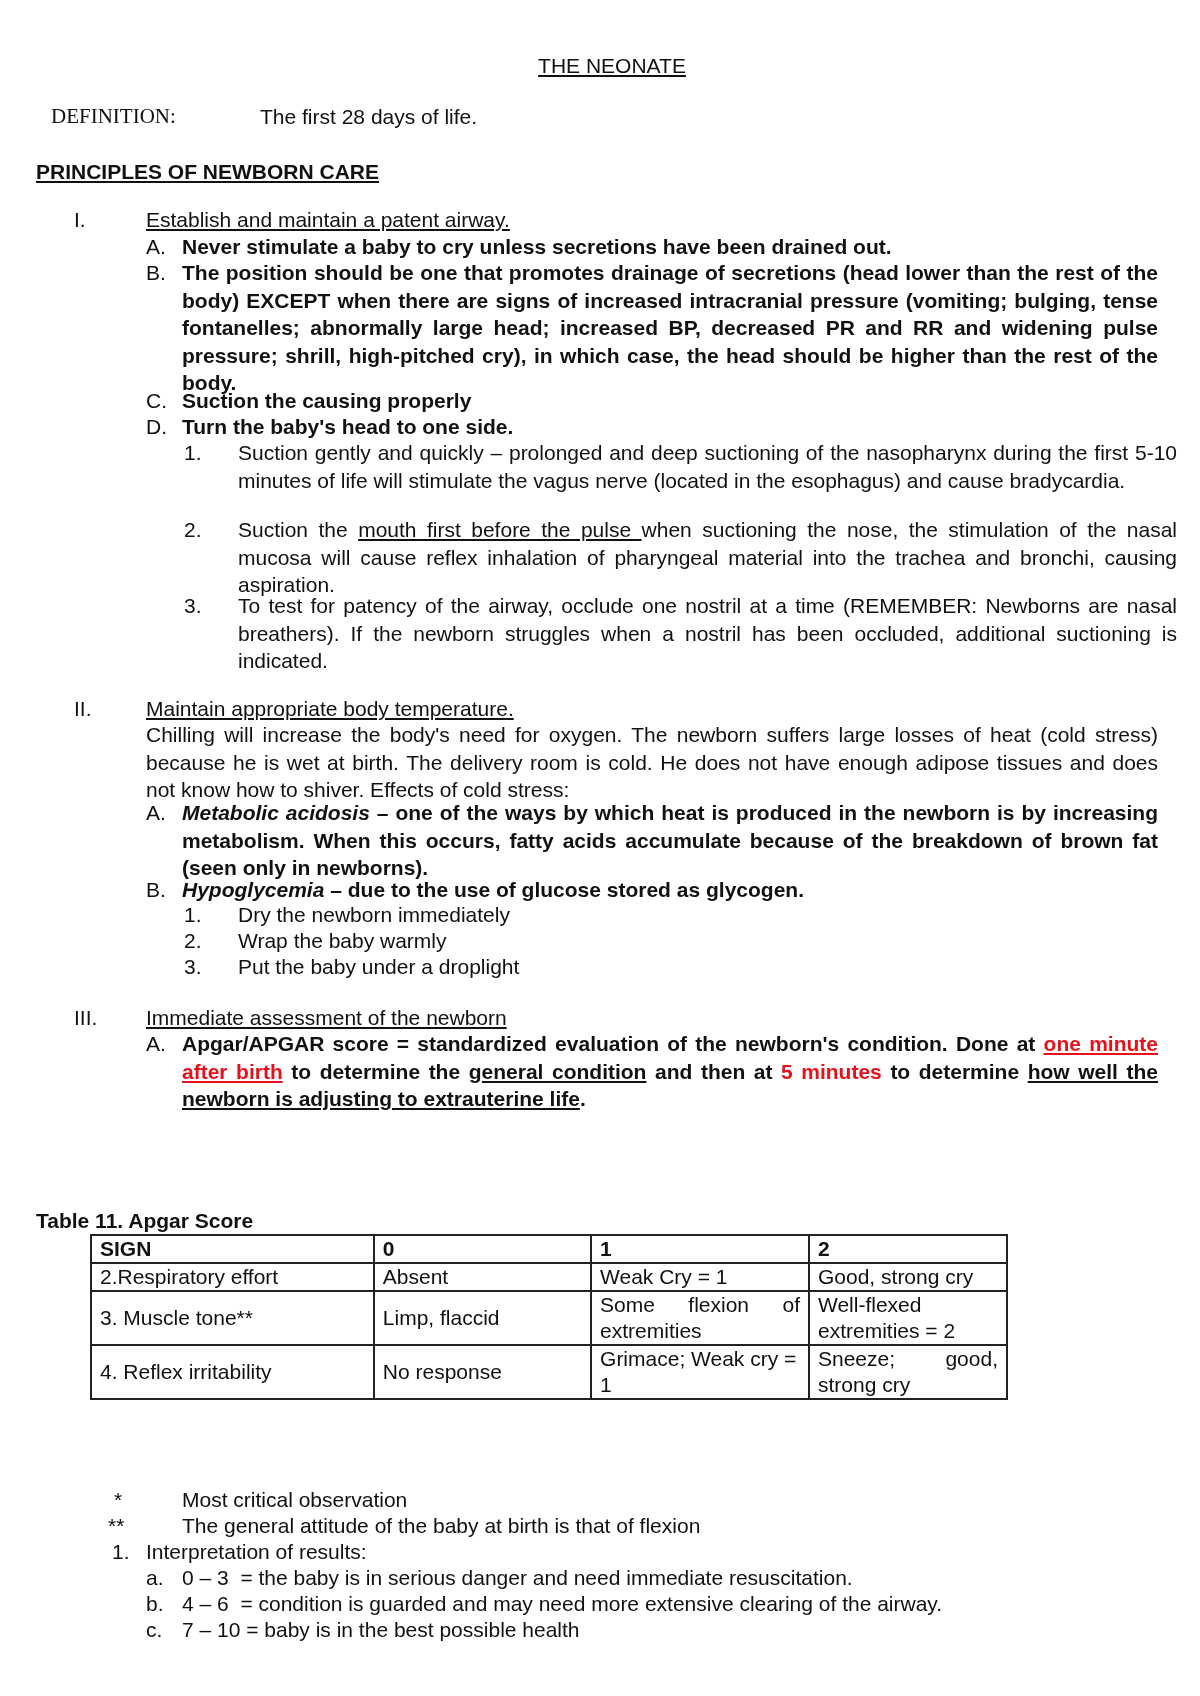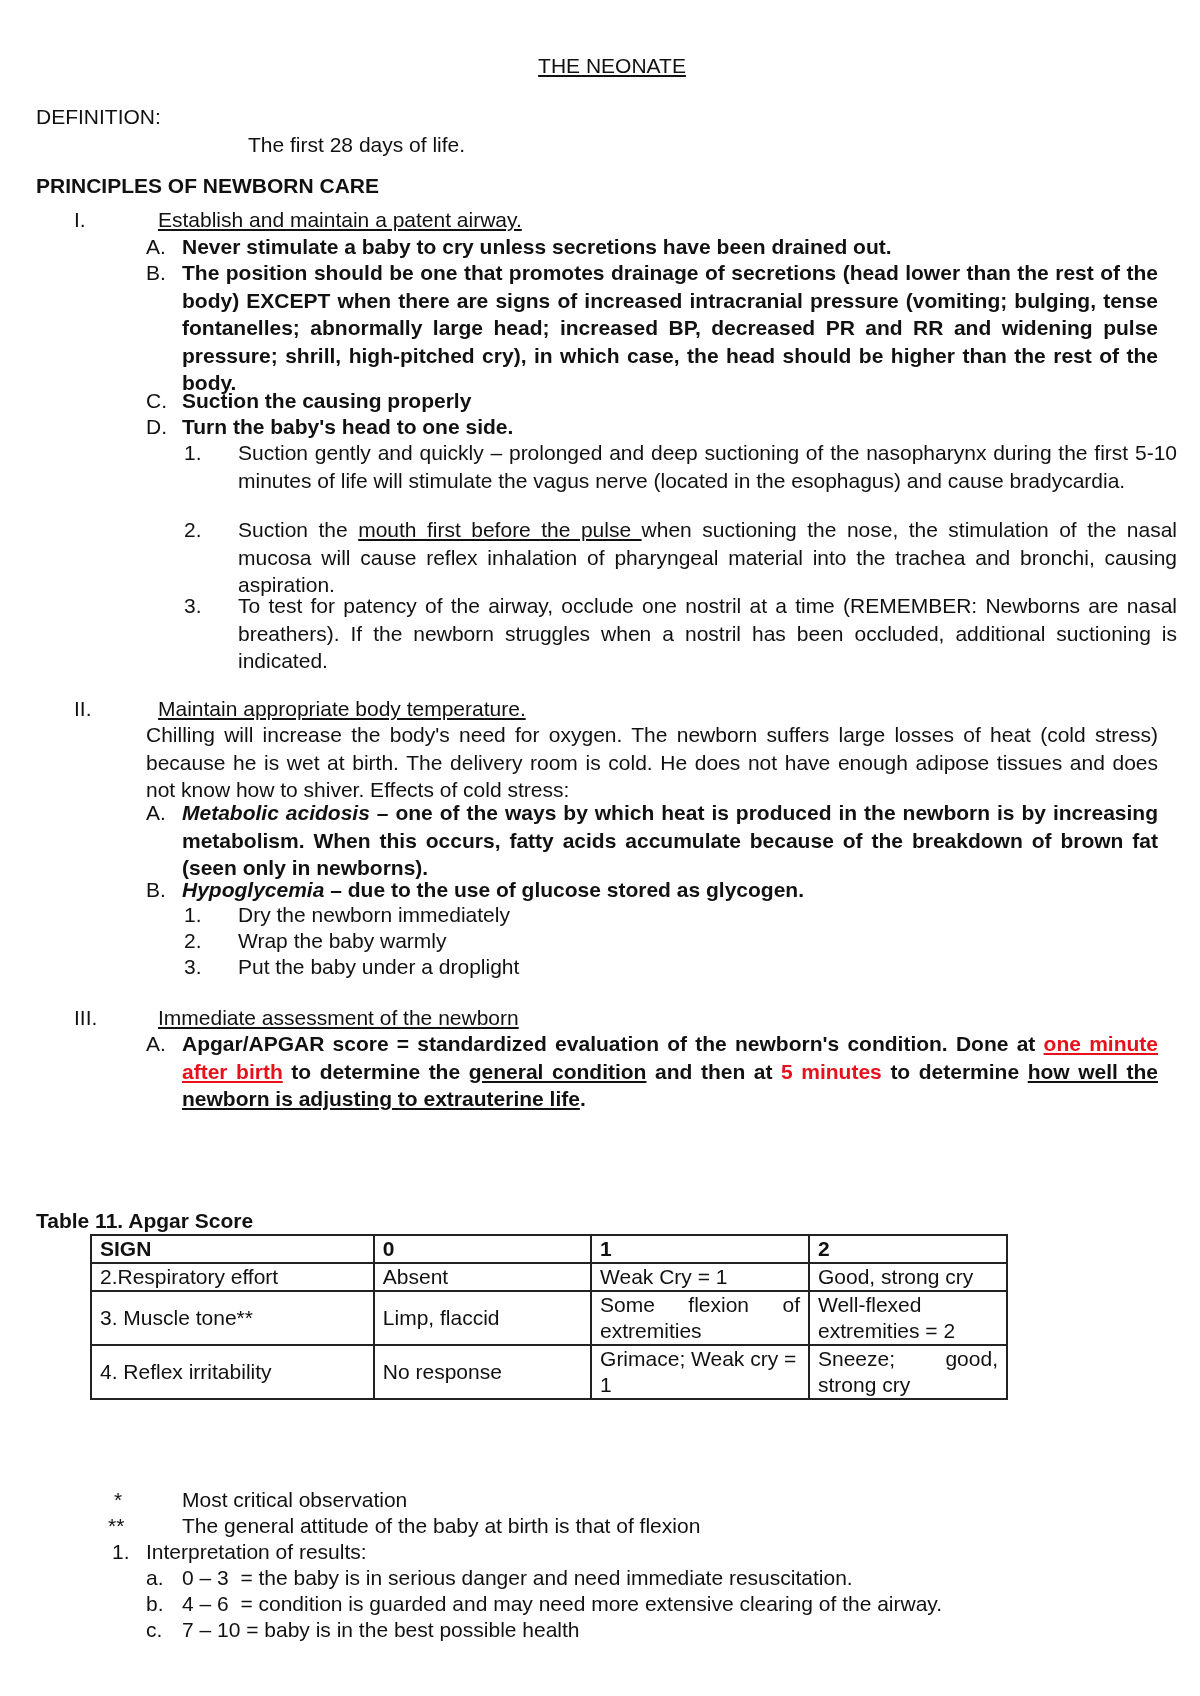--- a/index.html
+++ b/index.html
@@ -9,7 +9,7 @@
   .red { color:#e8101a; }
   .j { text-align:justify; text-align-last:left; }
   .title { left:12px; width:1200px; top:52px; text-align:center; }
-  .def-label { left:36px; top:103px; }
+  .def-label { left:51px; top:103px;font-family:Liberation Serif, serif; }
   .def-val { left:248px; top:103px;margin-top:28px; }
   .h-principles { left:36px; top:172px; font-weight:bold; }
   .roman { left:74px; }

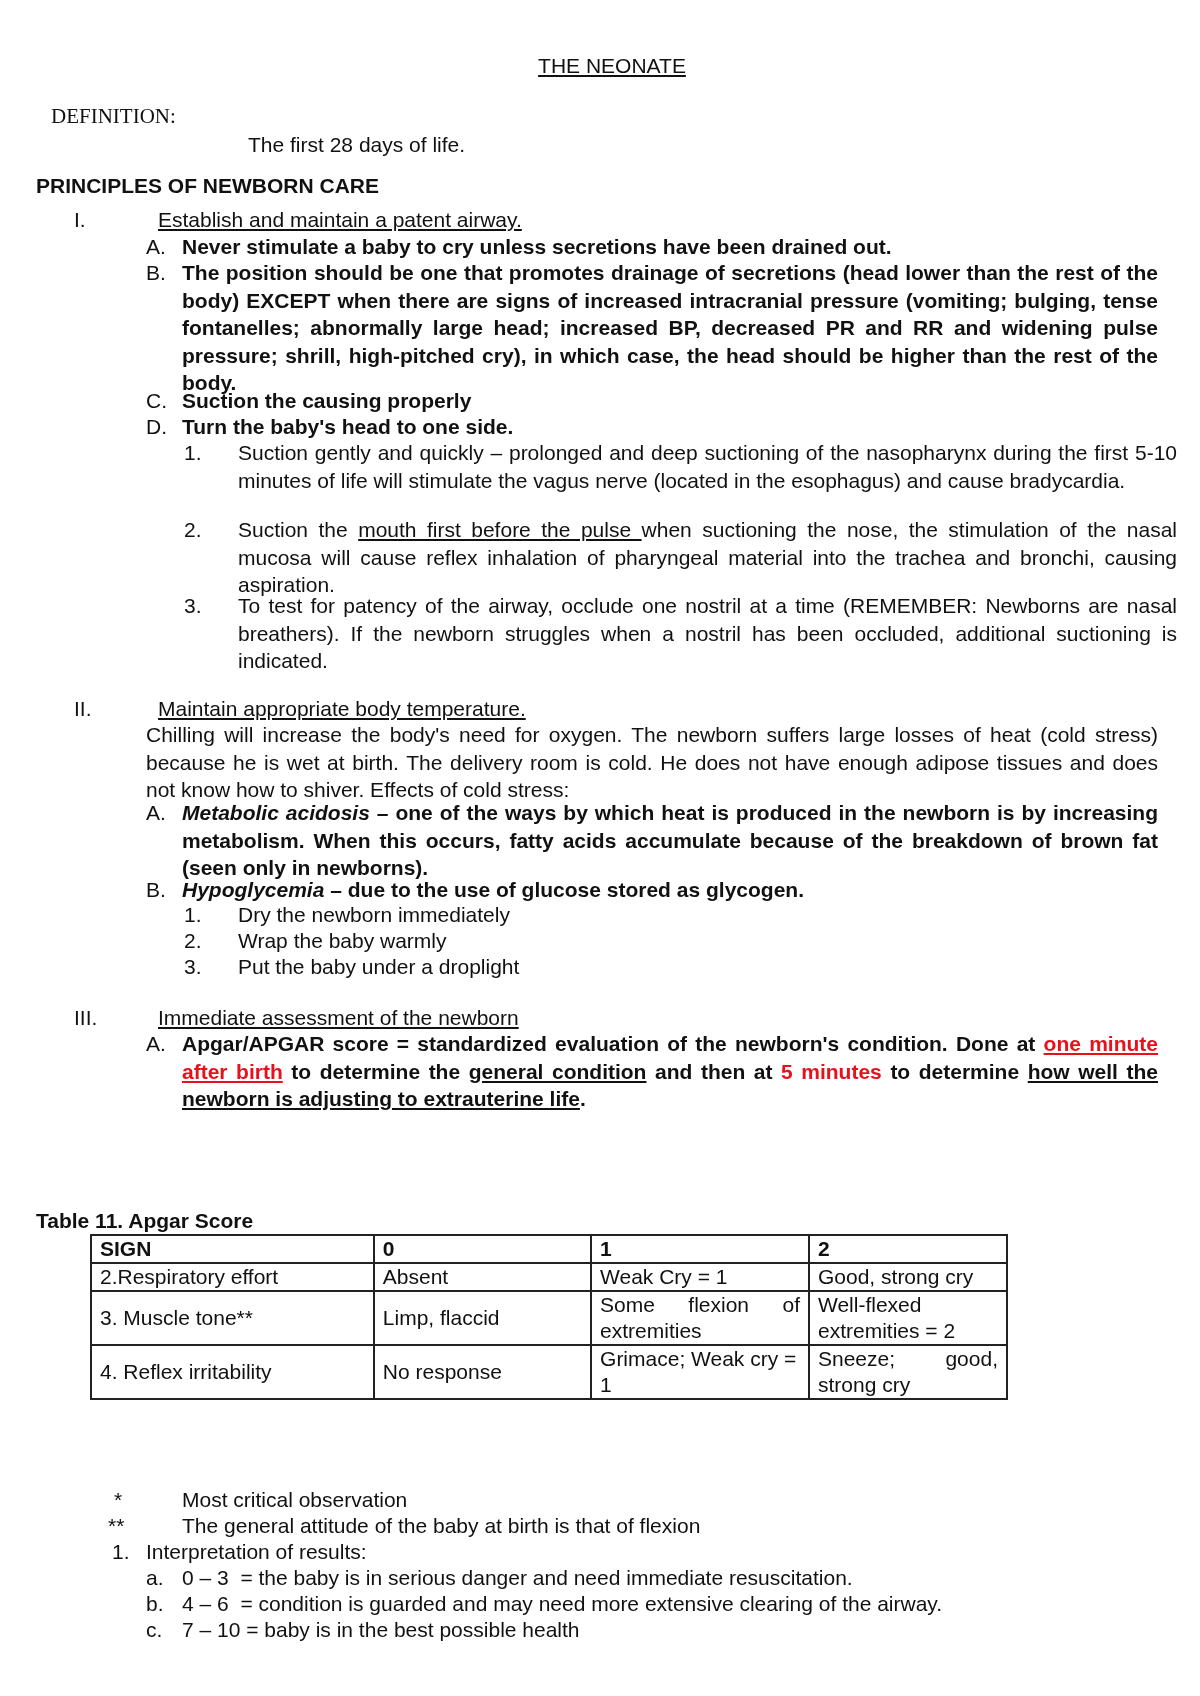--- a/index.html
+++ b/index.html
@@ -10,7 +10,7 @@
   .j { text-align:justify; text-align-last:left; }
   .title { left:12px; width:1200px; top:52px; text-align:center; }
   .def-label { left:51px; top:103px;font-family:Liberation Serif, serif; }
-  .def-val { left:248px; top:103px;margin-top:28px; }
+  .def-val { left:260px; top:103px; }
   .h-principles { left:36px; top:172px; font-weight:bold; }
   .roman { left:74px; }
   .sec-head { left:146px;margin-left:12px; }

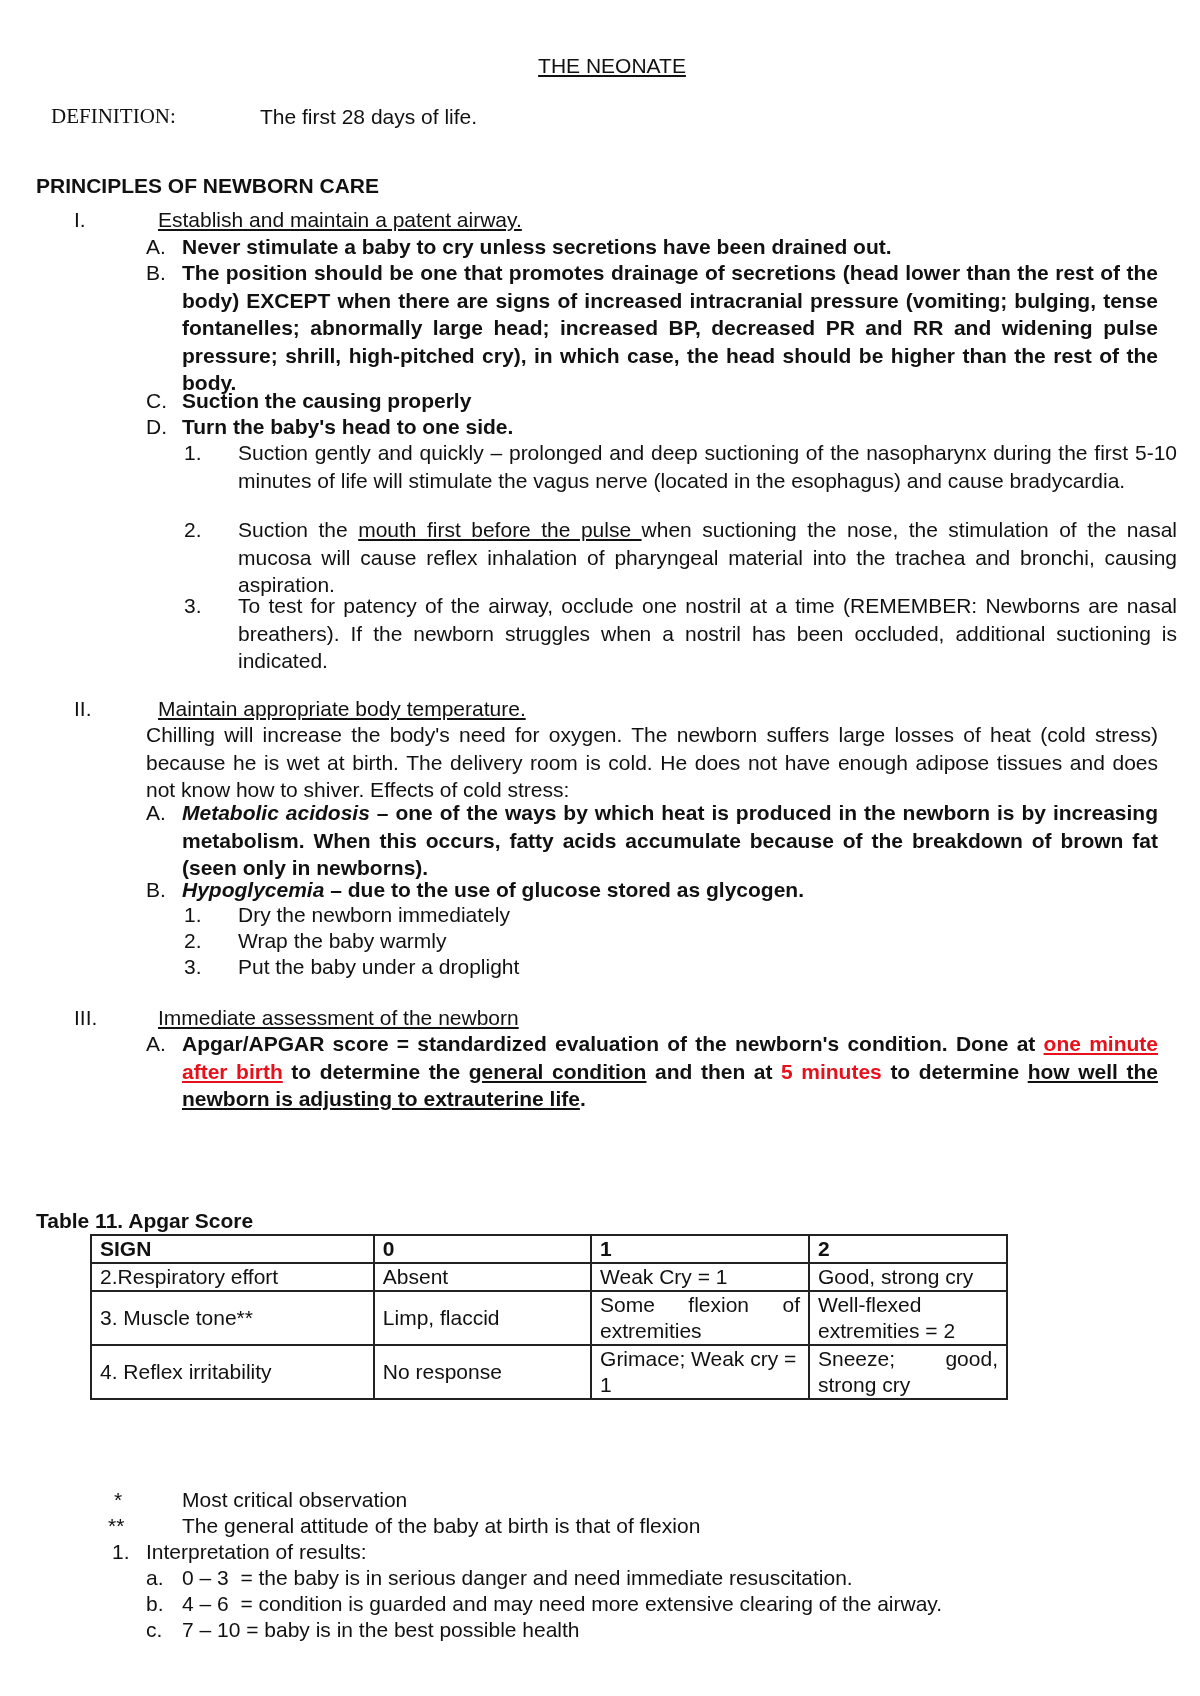--- a/index.html
+++ b/index.html
@@ -11,7 +11,7 @@
   .title { left:12px; width:1200px; top:52px; text-align:center; }
   .def-label { left:51px; top:103px;font-family:Liberation Serif, serif; }
   .def-val { left:260px; top:103px; }
-  .h-principles { left:36px; top:172px; font-weight:bold; }
+  .h-principles { left:36px; top:158px; font-weight:bold;text-decoration:underline; }
   .roman { left:74px; }
   .sec-head { left:146px;margin-left:12px; }
   .letter { left:146px; }

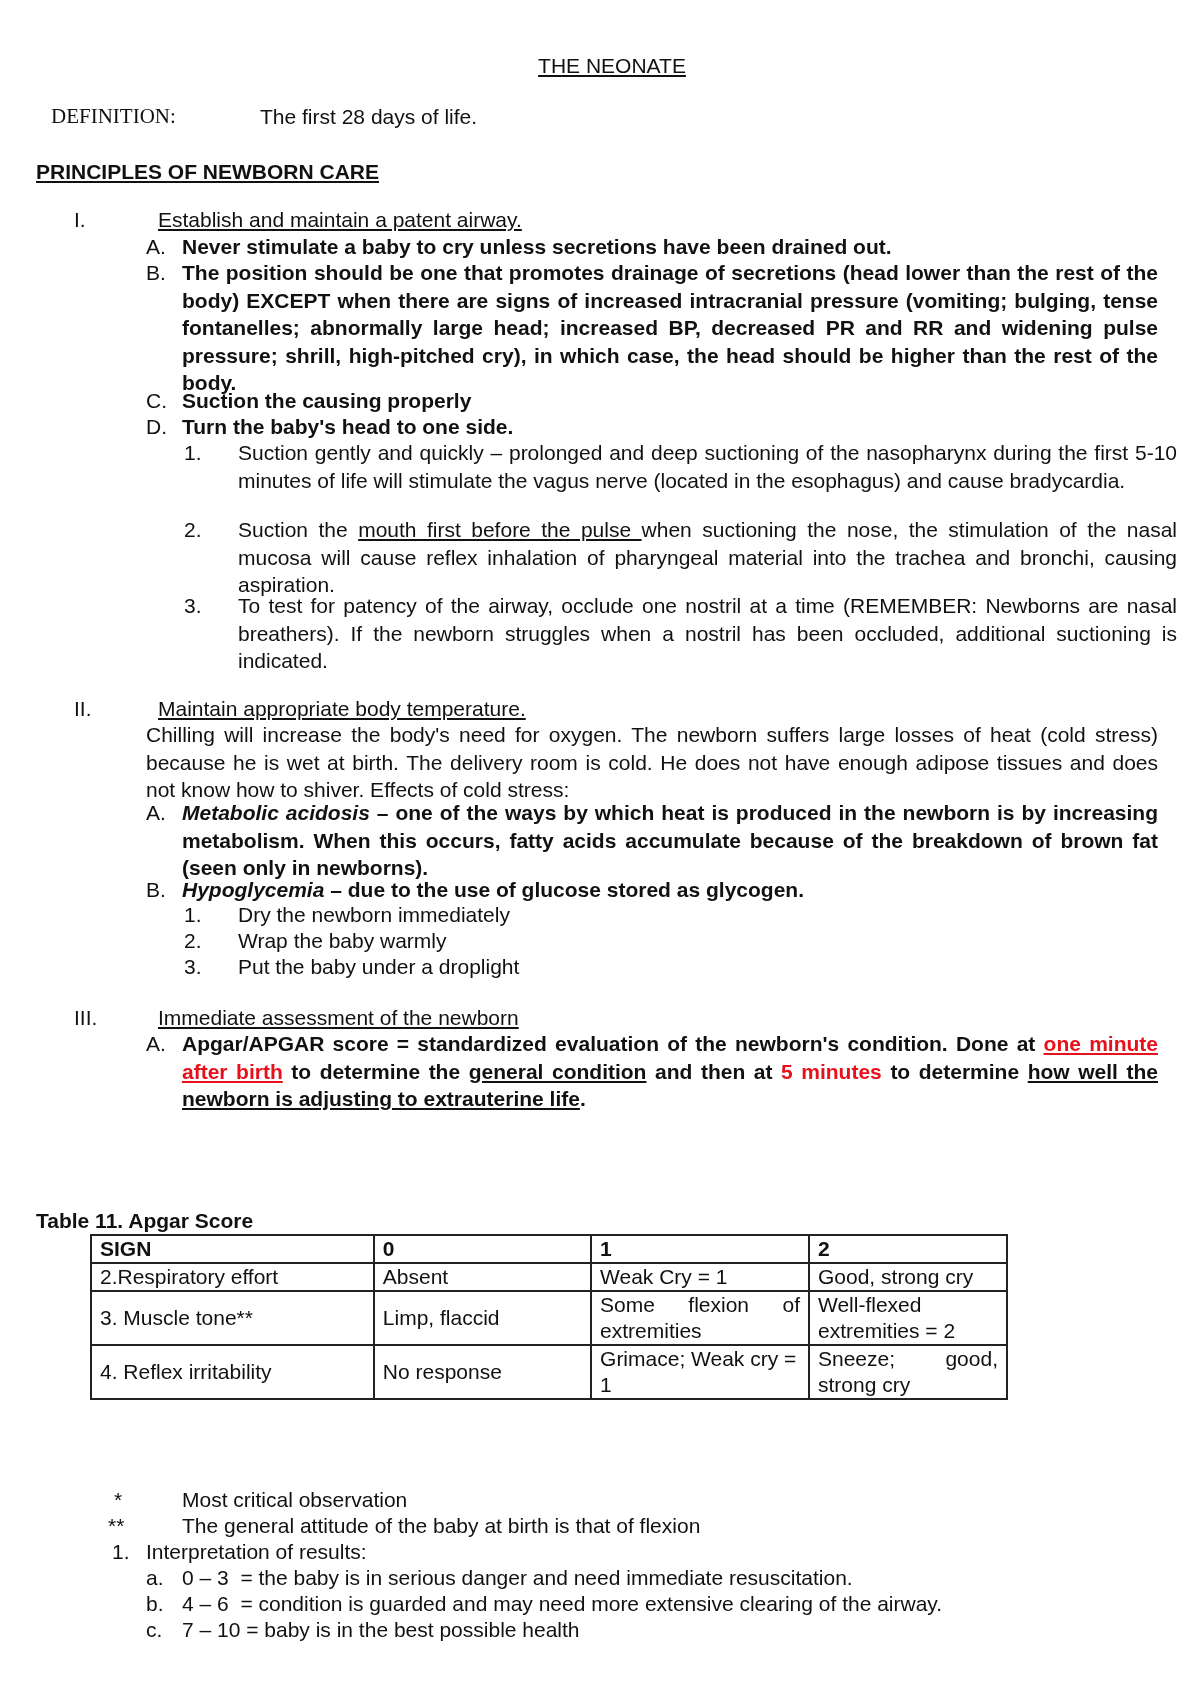--- a/index.html
+++ b/index.html
@@ -13,7 +13,7 @@
   .def-val { left:260px; top:103px; }
   .h-principles { left:36px; top:158px; font-weight:bold;text-decoration:underline; }
   .roman { left:74px; }
-  .sec-head { left:146px;margin-left:12px; }
+  .sec-head { left:146px; }
   .letter { left:146px; }
   .ltext { left:182px; width:976px;font-weight:bold; }
   .num { left:184px; }

